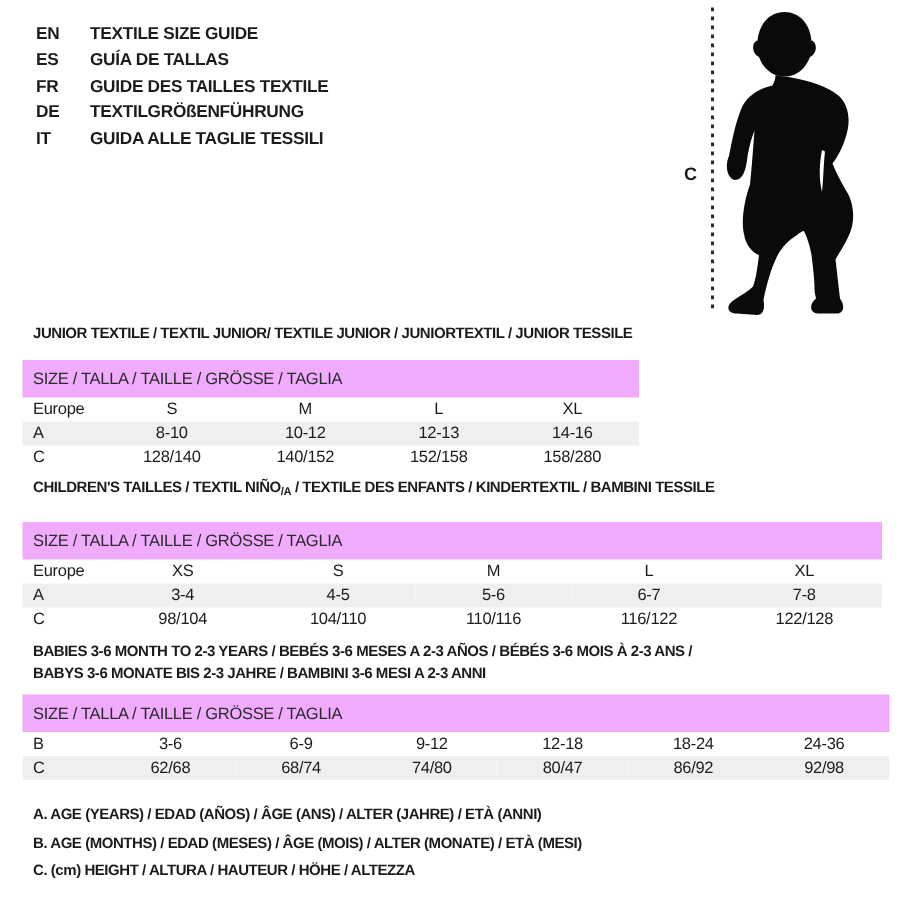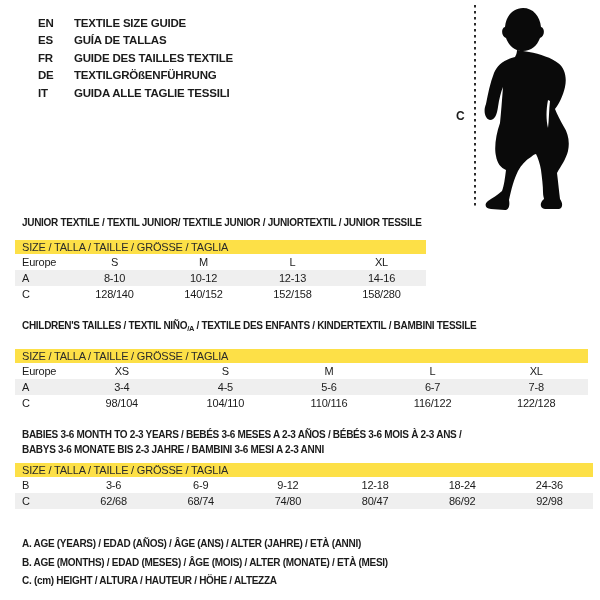--- a/index.html
+++ b/index.html
@@ -13,7 +13,7 @@
   }
 
   
-  .lang { position:absolute; left:38px; top:14px; }
+  .lang { position:absolute; left:24px; top:14px; }
   .lang-row { display:flex; height:17.5px; align-items:center;
               font-weight:bold; font-size:11.5px; letter-spacing:-0.2px; }
   .lang-code { width:36px; }

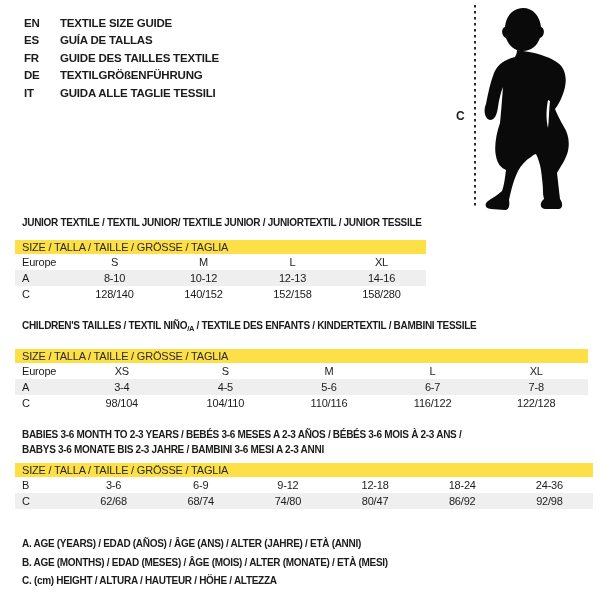--- a/index.html
+++ b/index.html
@@ -33,7 +33,7 @@
   .t-junior  { width:411px; }
   .t-child   { width:573px; }
   .t-babies  { width:578px; }
-  th.bar { background:#fde047; height:14px; text-align:left; padding-left:7px;
+  th.bar { background:#f0abfc; height:25px; text-align:left; padding-left:7px;
            font-weight:normal; font-size:11px; color:#2a2a2a; letter-spacing:-0.2px; }
   td { height:16px; text-align:center; vertical-align:middle; }
   td.lbl { text-align:left; padding-left:7px; }

